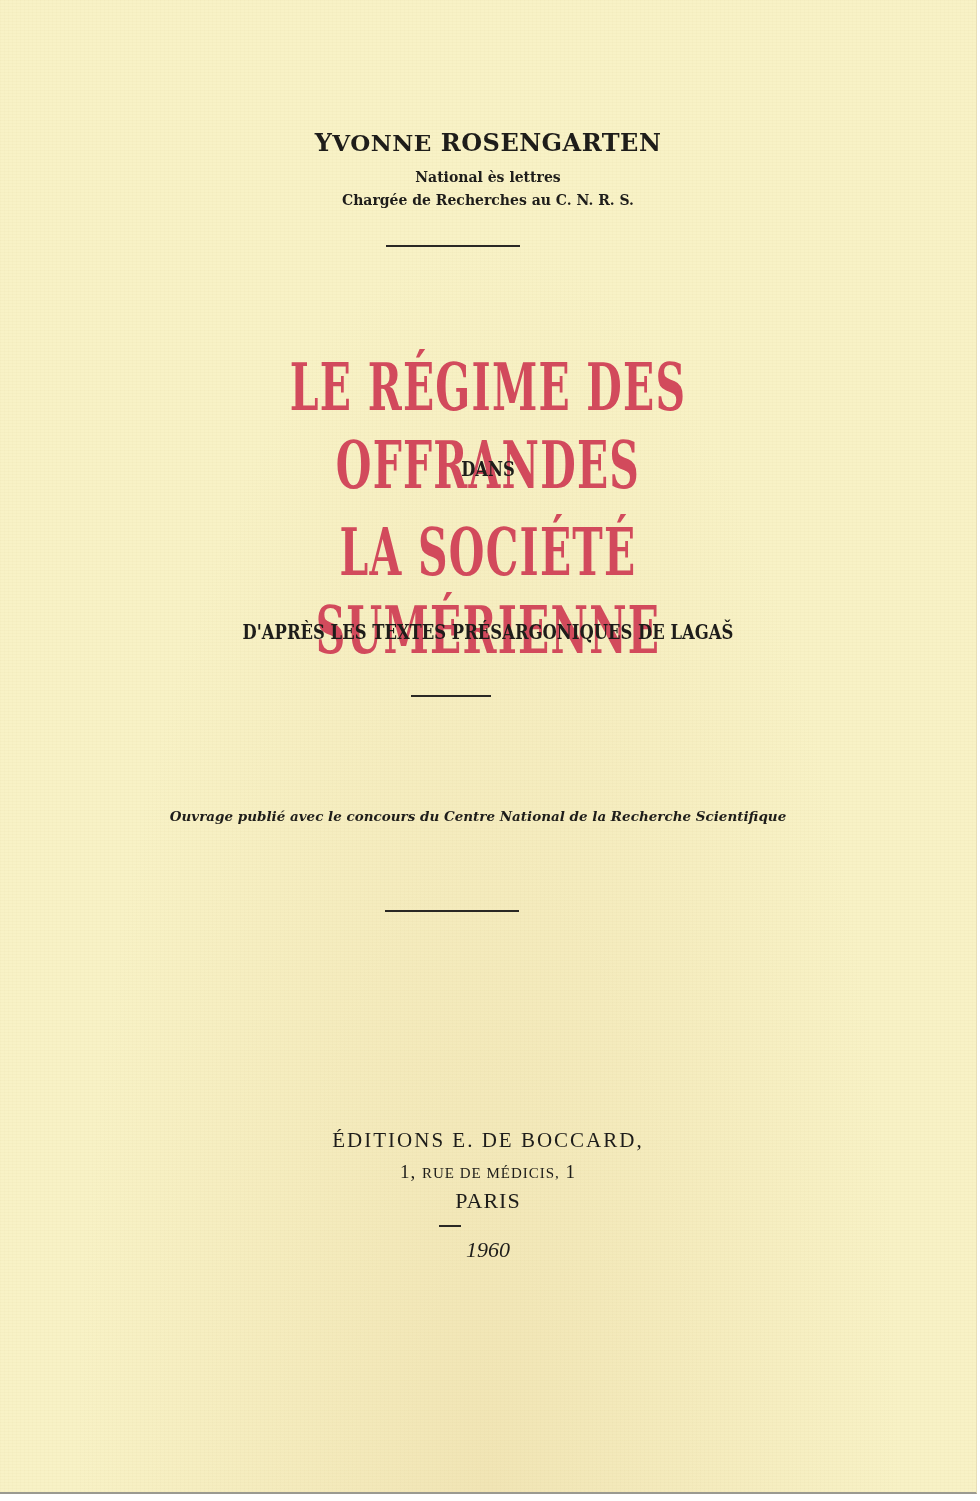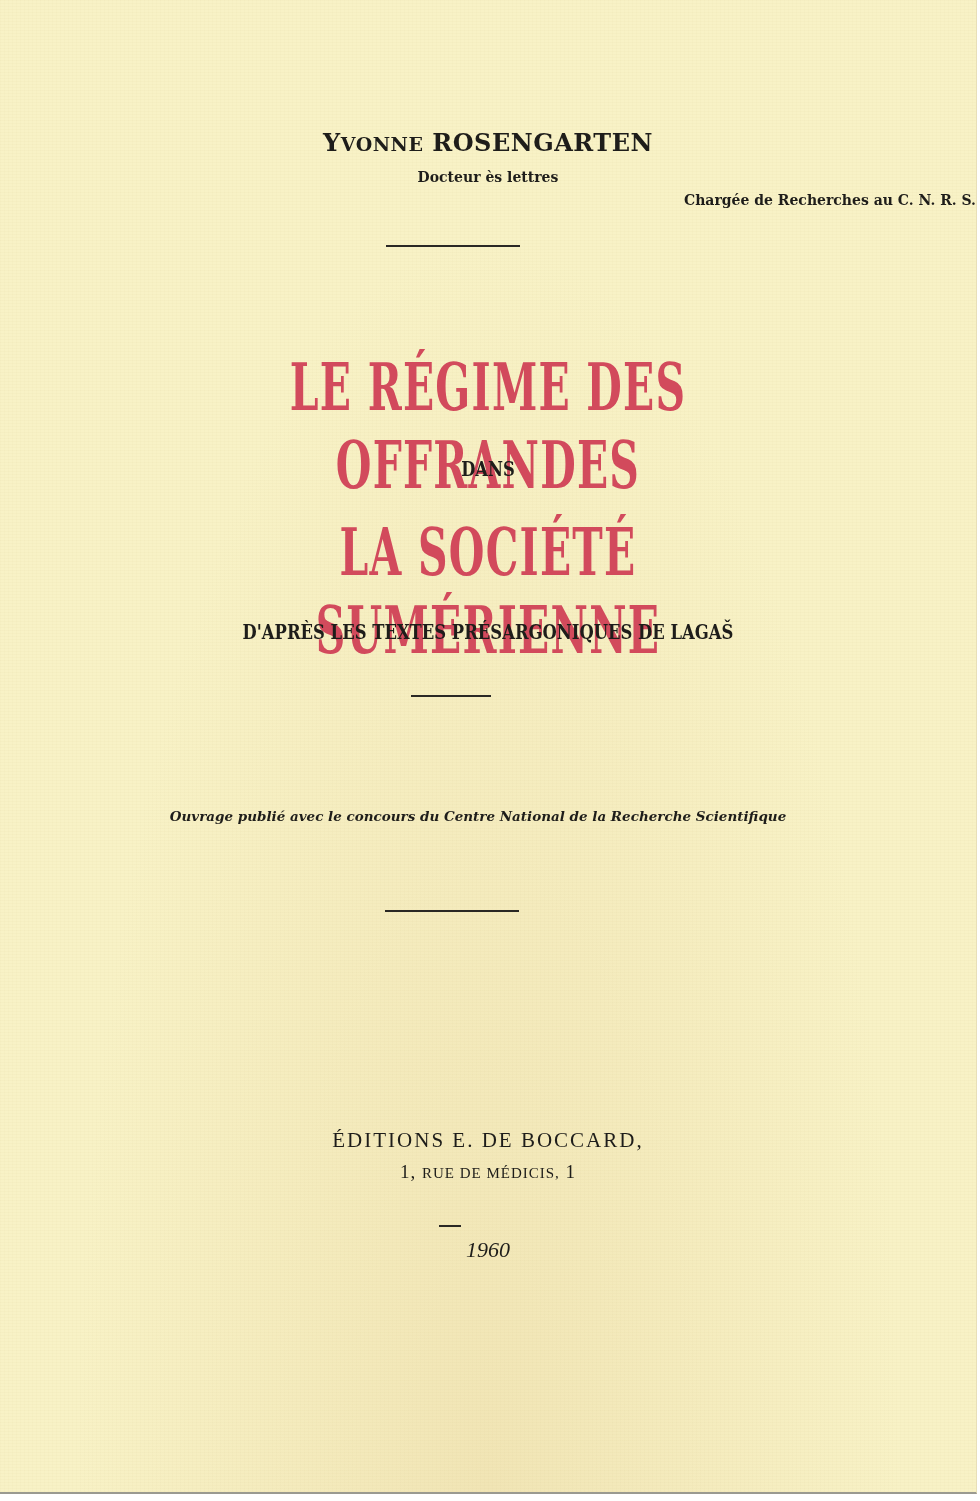--- a/index.html
+++ b/index.html
@@ -27,7 +27,7 @@
       top: 128px; font-family: "DejaVu Serif", serif; font-weight: bold;
       font-size: 24px; letter-spacing: 0.5px;
     }
-    .author .sc { font-size: 19px; }
+    .author .sc { font-size: 23px; }
     .deg1 { top: 169px; font-family: "DejaVu Serif", serif; font-size: 14px; font-weight: bold; }
     .deg2 { top: 192px; font-family: "DejaVu Serif", serif; font-size: 14px; font-weight: bold; text-align: right; }
     .rule {

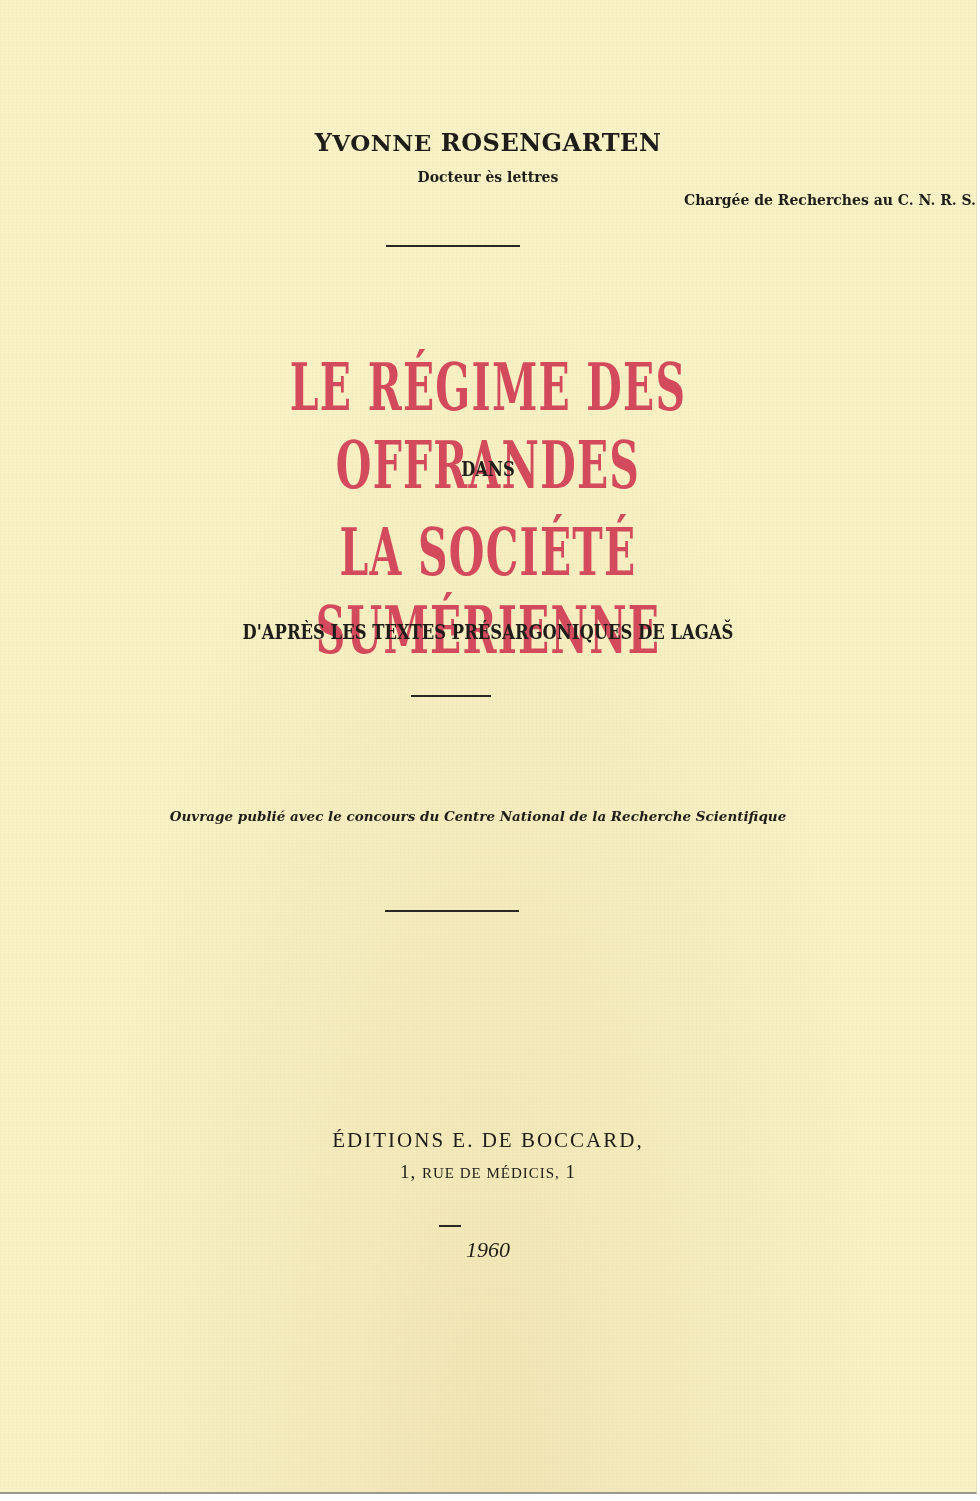--- a/index.html
+++ b/index.html
@@ -58,7 +58,7 @@
     <span>Y</span><span class="sc">VONNE</span>
     <span>ROSENGARTEN</span>
   </div>
-  <div class="centered deg1">Docteur ès lettres</div>
+  <div class="centered deg1">National ès lettres</div>
   <div class="centered deg2">Chargée de Recherches au C. N. R. S.</div>
 
   <div class="rule" style="left:386px; top:245px; width:134px;"></div>

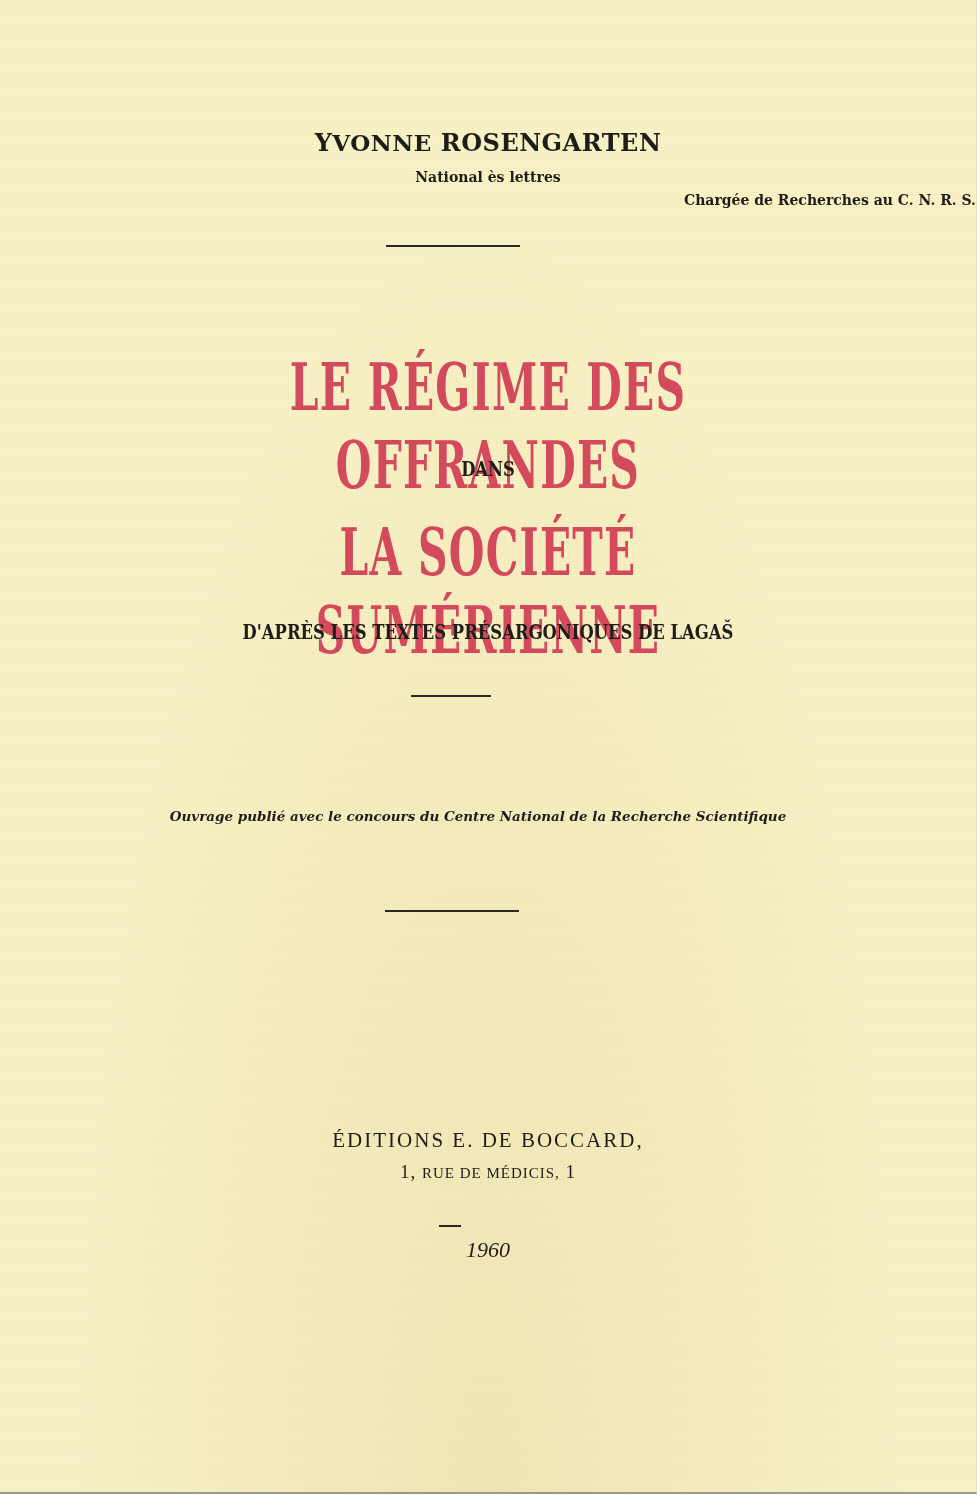--- a/index.html
+++ b/index.html
@@ -29,7 +29,7 @@
     }
     .author .sc { font-size: 23px; }
     .deg1 { top: 169px; font-family: "DejaVu Serif", serif; font-size: 14px; font-weight: bold; }
-    .deg2 { top: 192px; font-family: "DejaVu Serif", serif; font-size: 14px; font-weight: bold; text-align: right; }
+    .deg2 { top: 192px; font-family: "DejaVu Serif", serif; font-size: 14px; font-weight: bold; }
     .rule {
       position: absolute; height: 2px; background: #2a2824;
     }

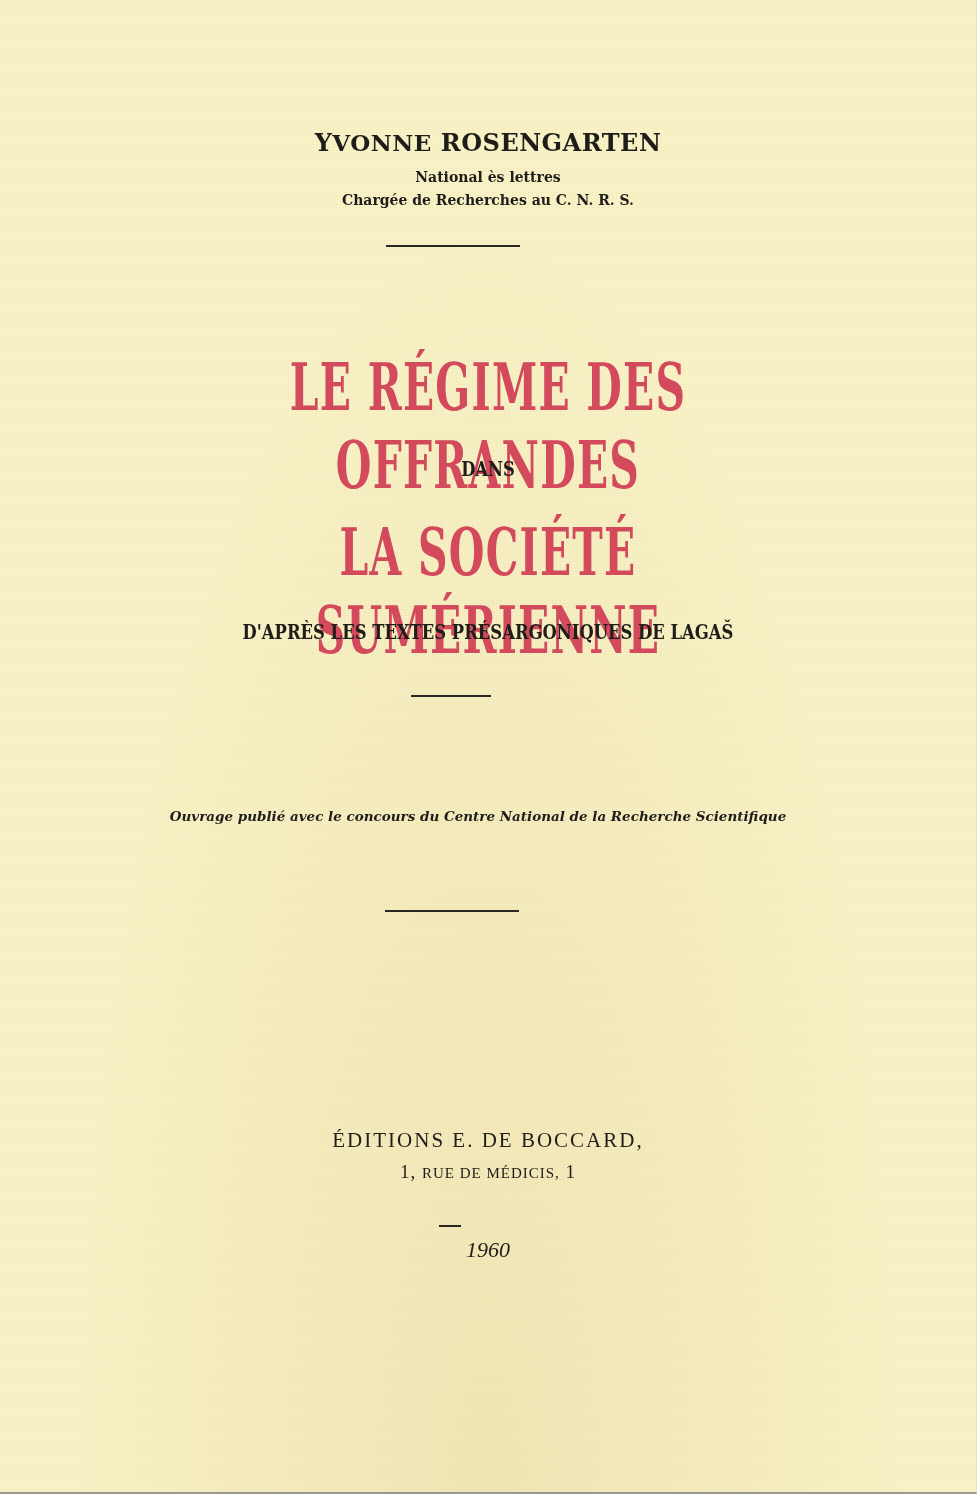--- a/index.html
+++ b/index.html
@@ -80,6 +80,7 @@
     <span class="sc">RUE DE MÉDICIS,</span>
     <span>1</span>
   </div>
+  <div class="centered pub3">PARIS</div>
   <div class="rule" style="left:439px; top:1225px; width:22px; height:2px;"></div>
   <div class="centered pub4">1960</div>
 

